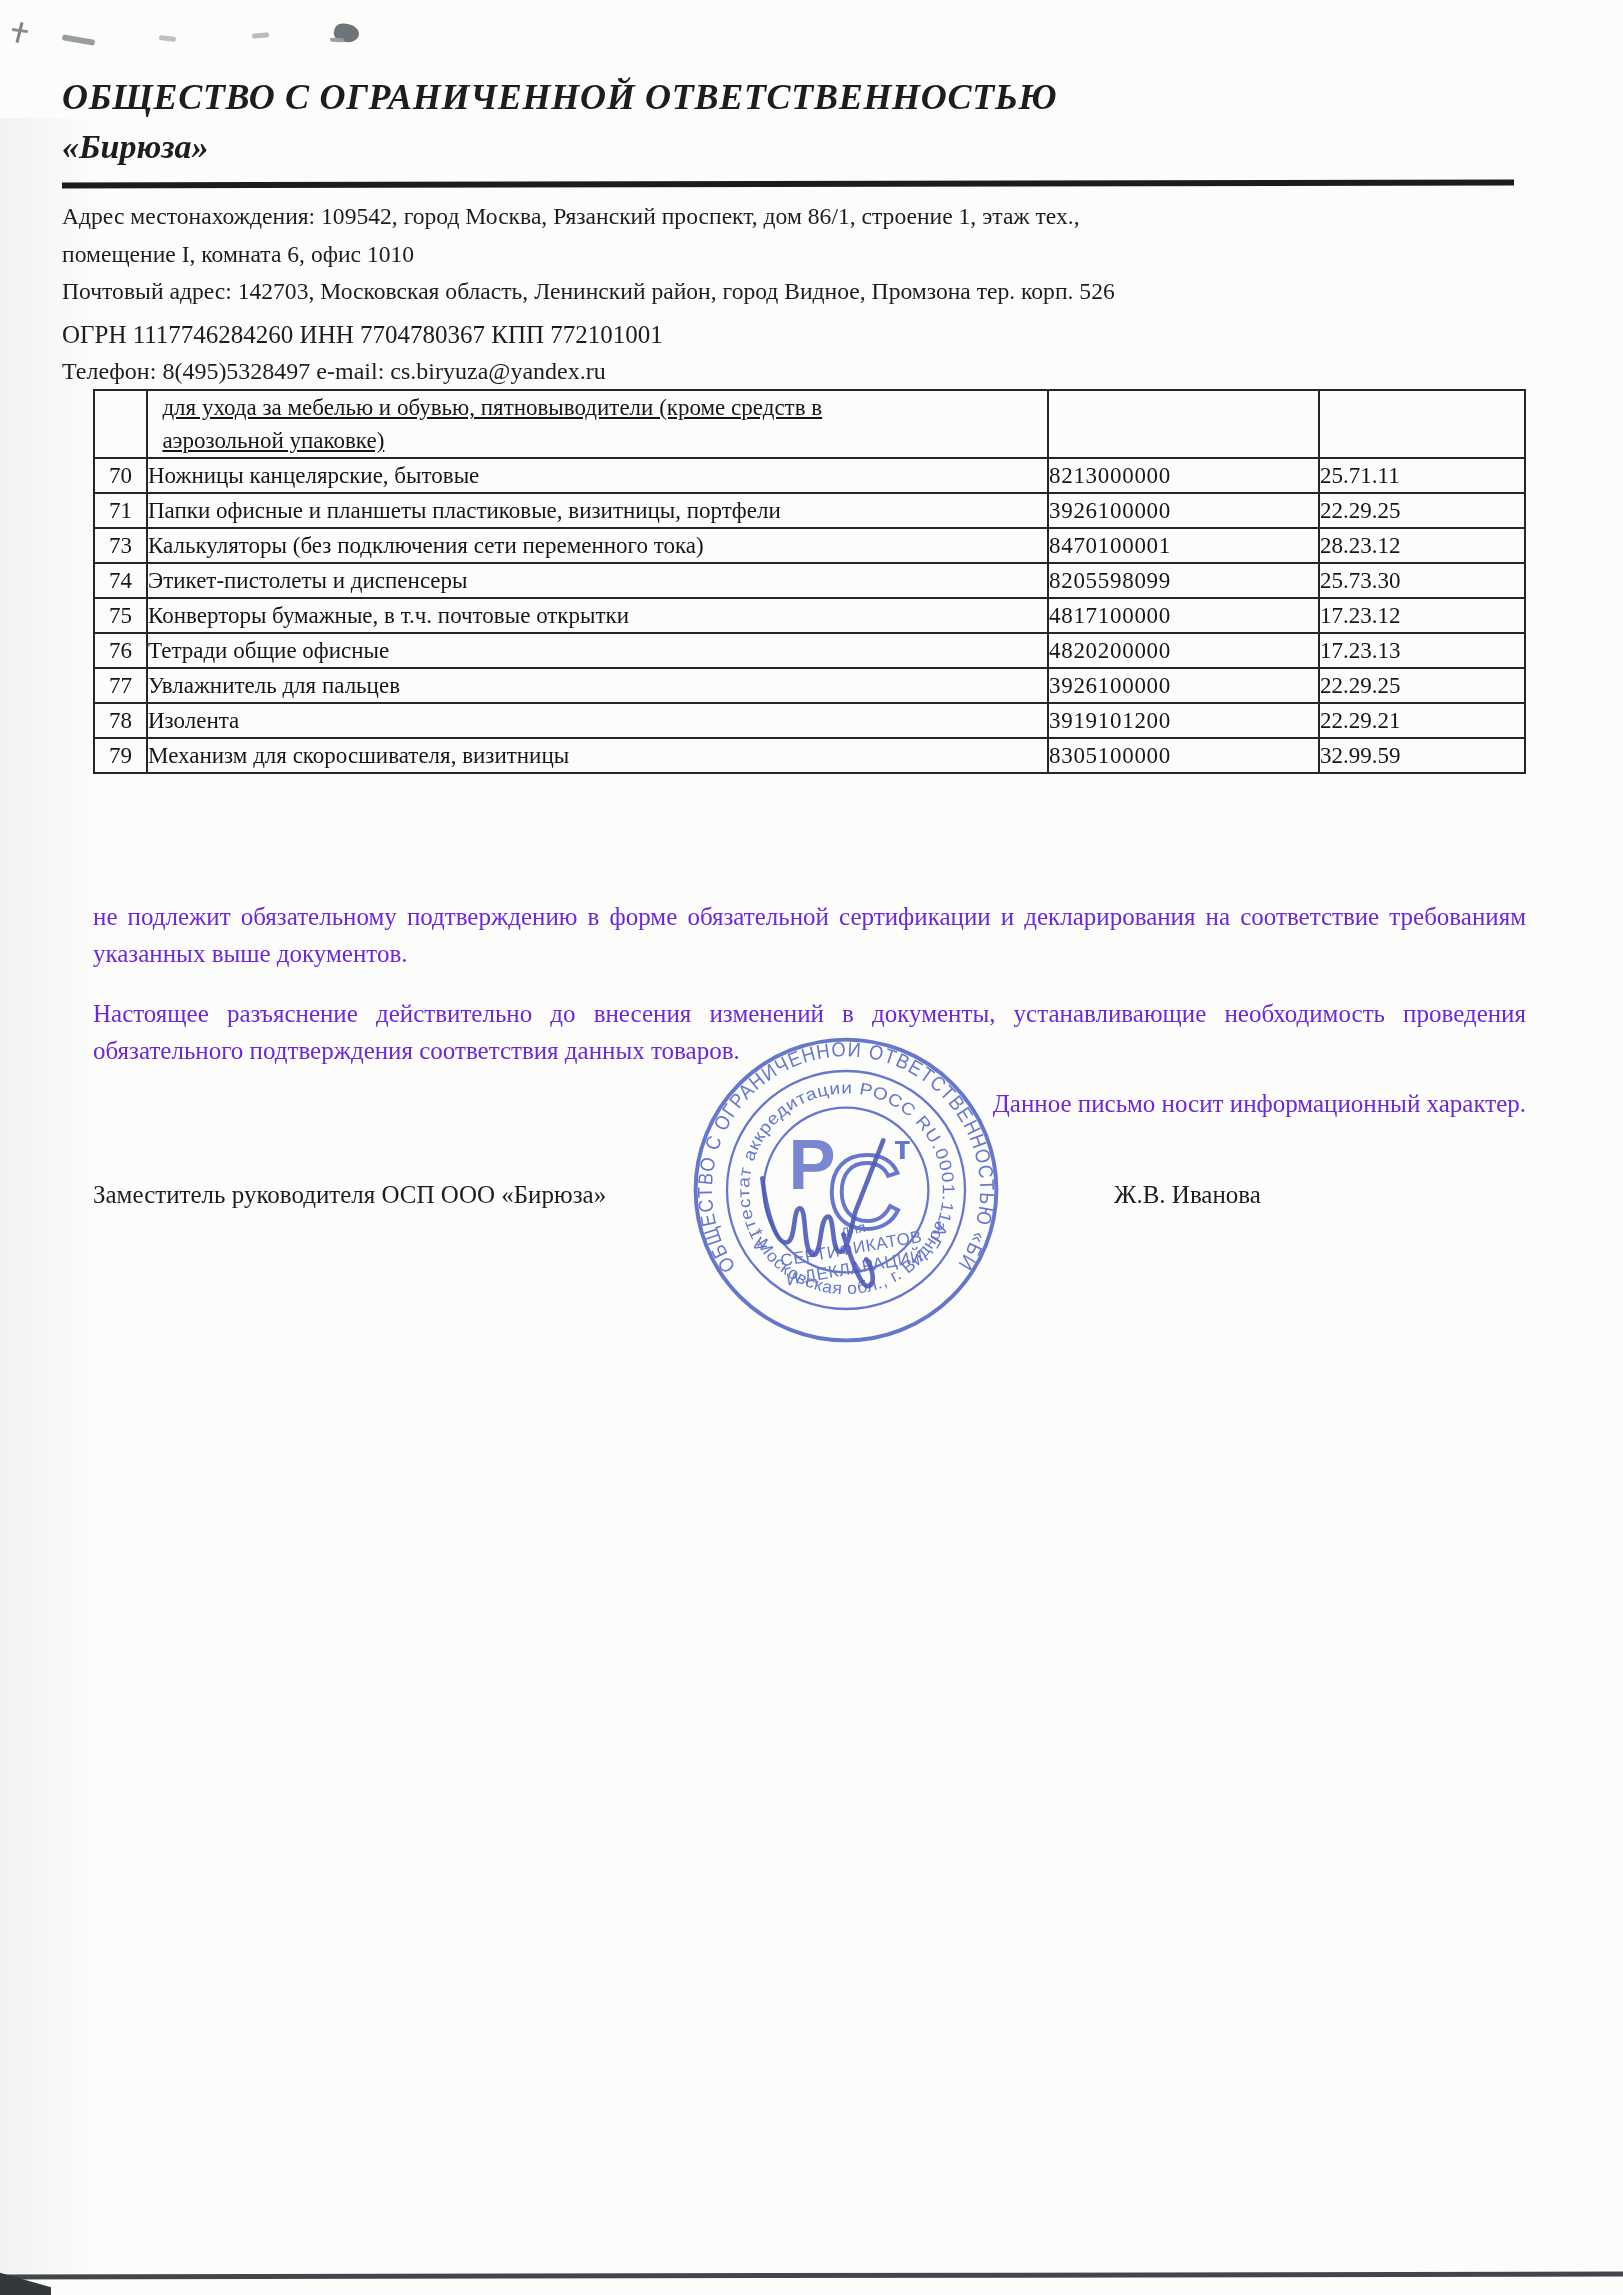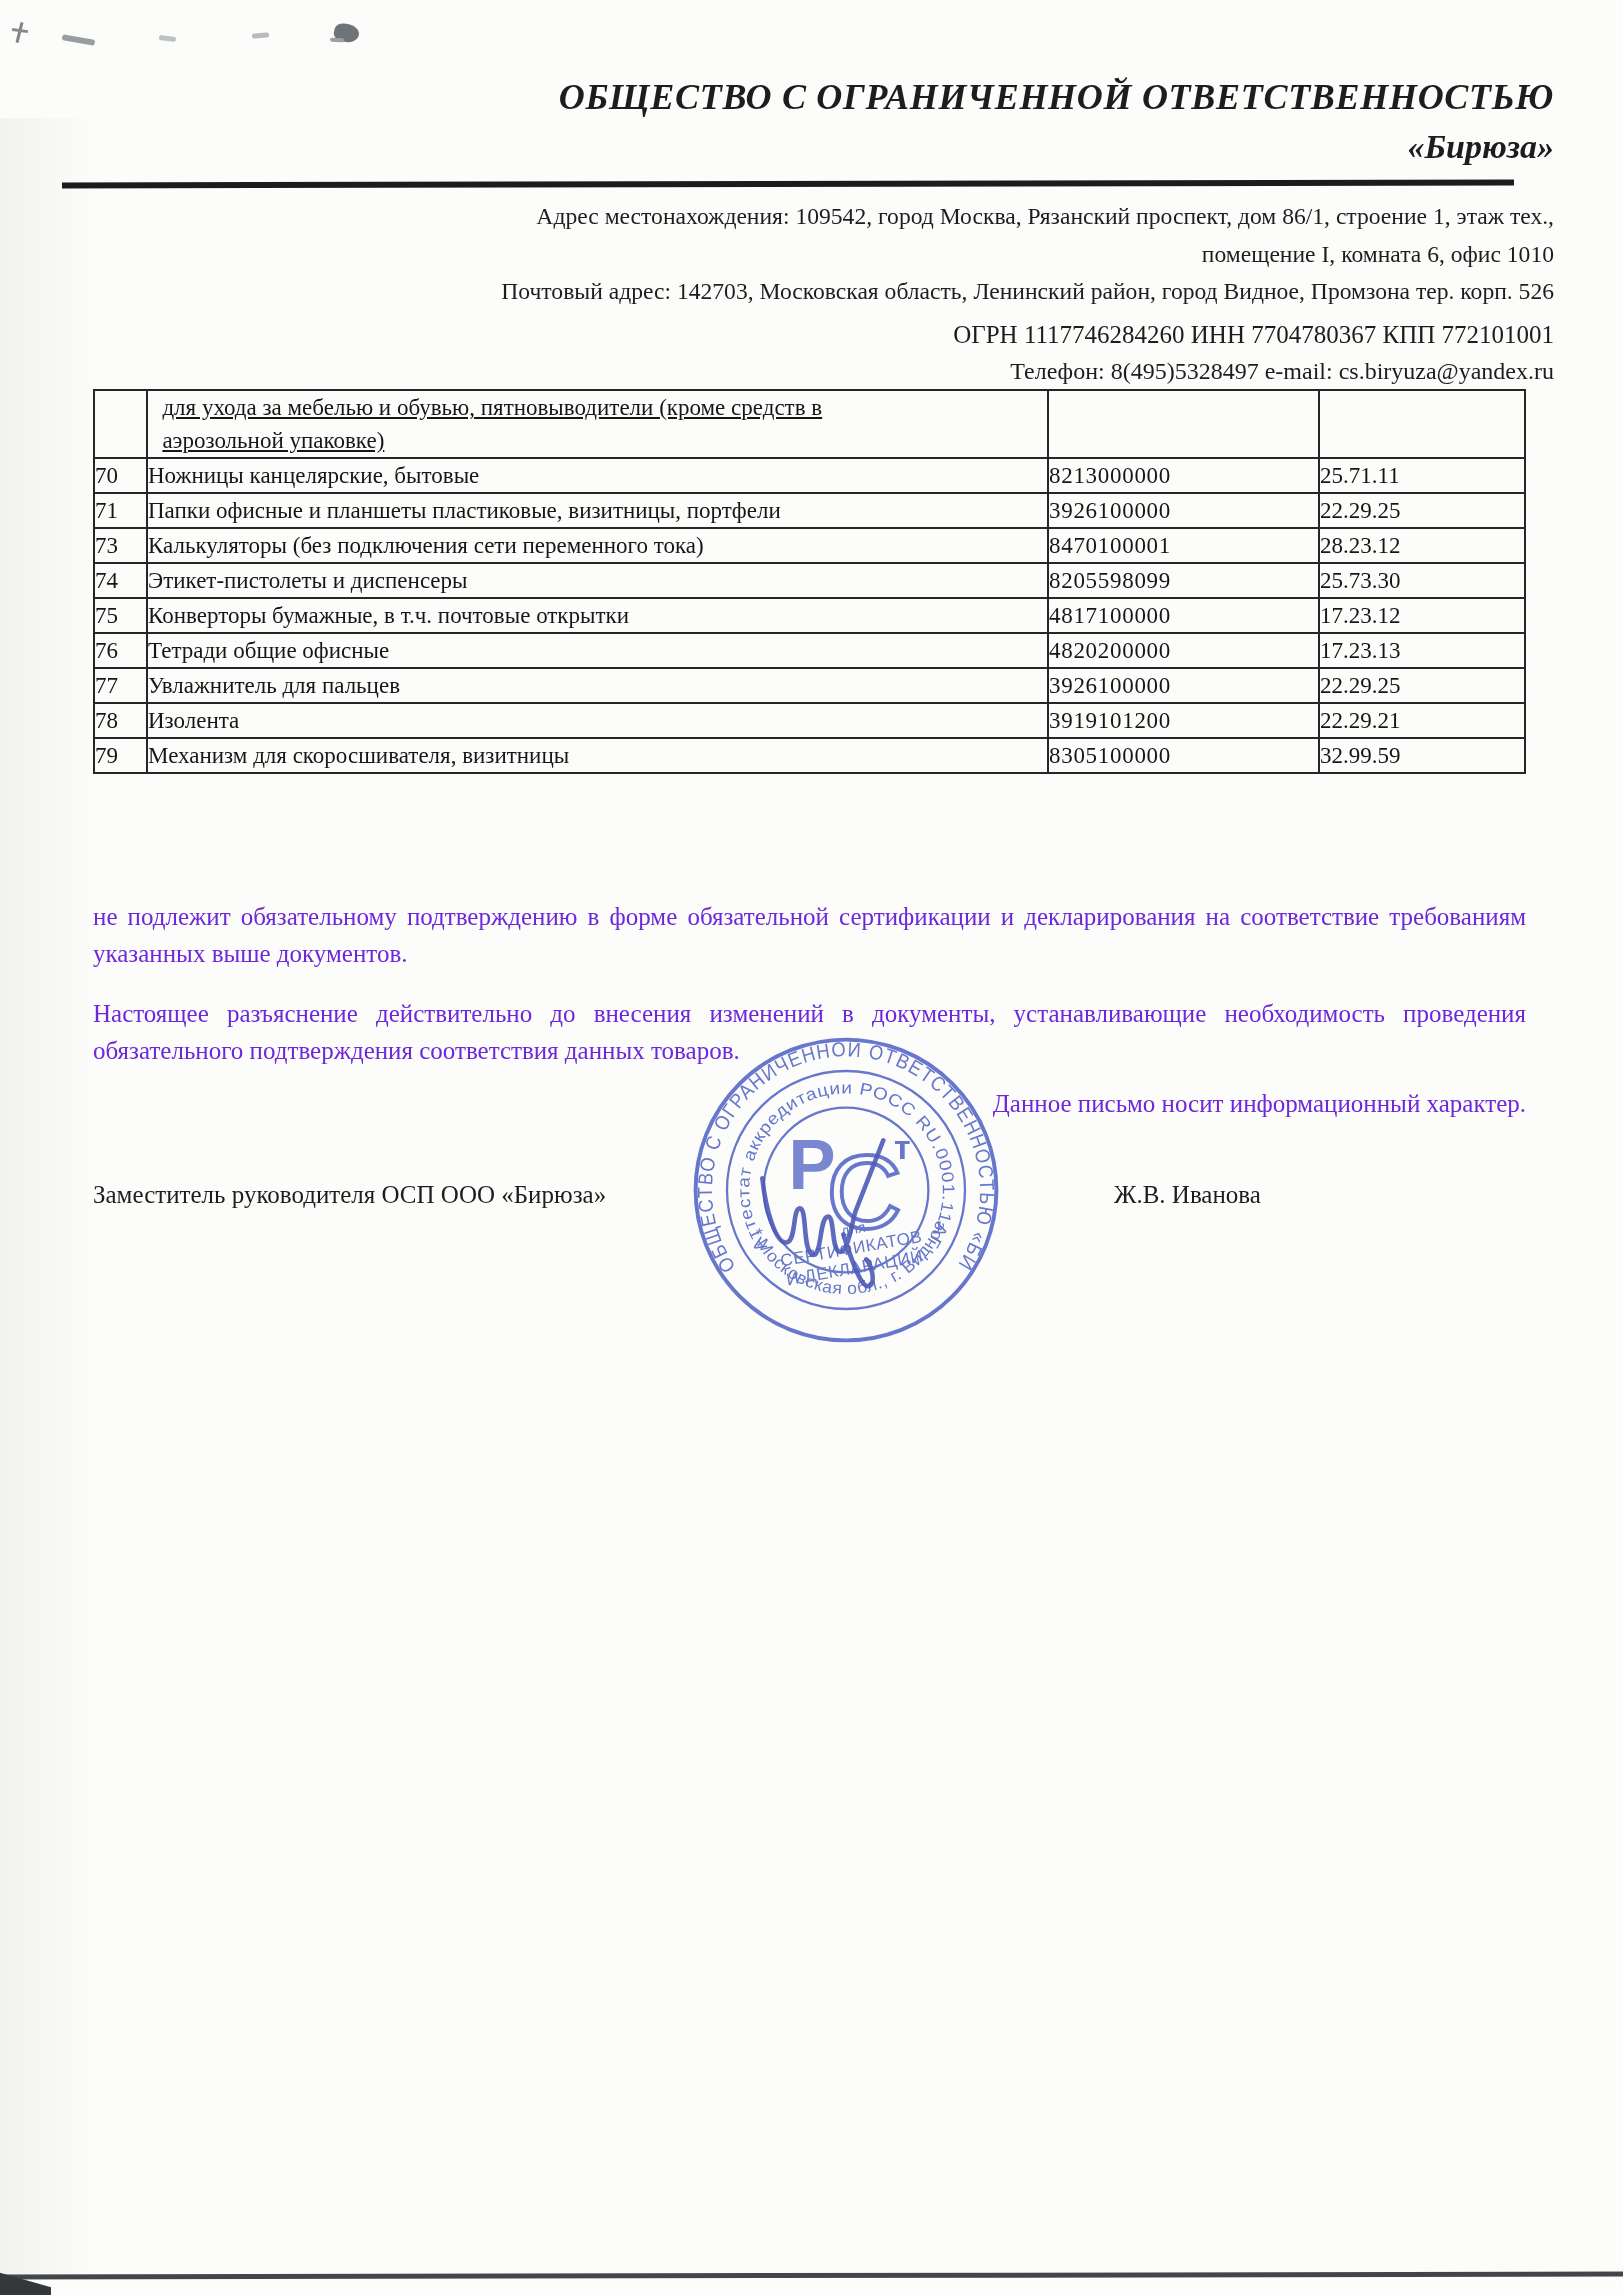--- a/index.html
+++ b/index.html
@@ -10,7 +10,7 @@
     color:#1d1d1d;
   }
   .abs{position:absolute;}
-  .centerband{left:62px;width:1492px;text-align:right;}
+  .centerband{left:62px;width:1492px;text-align:left;}
   .company-line{top:76px;font-size:36px;font-weight:bold;font-style:italic;letter-spacing:0.7px;}
   .company-name{top:128px;font-size:34px;font-weight:bold;font-style:italic;}
   .rule{top:181px;left:62px;width:1452px;height:5.9px;background:#1c1c1c;transform:rotate(-0.12deg);}

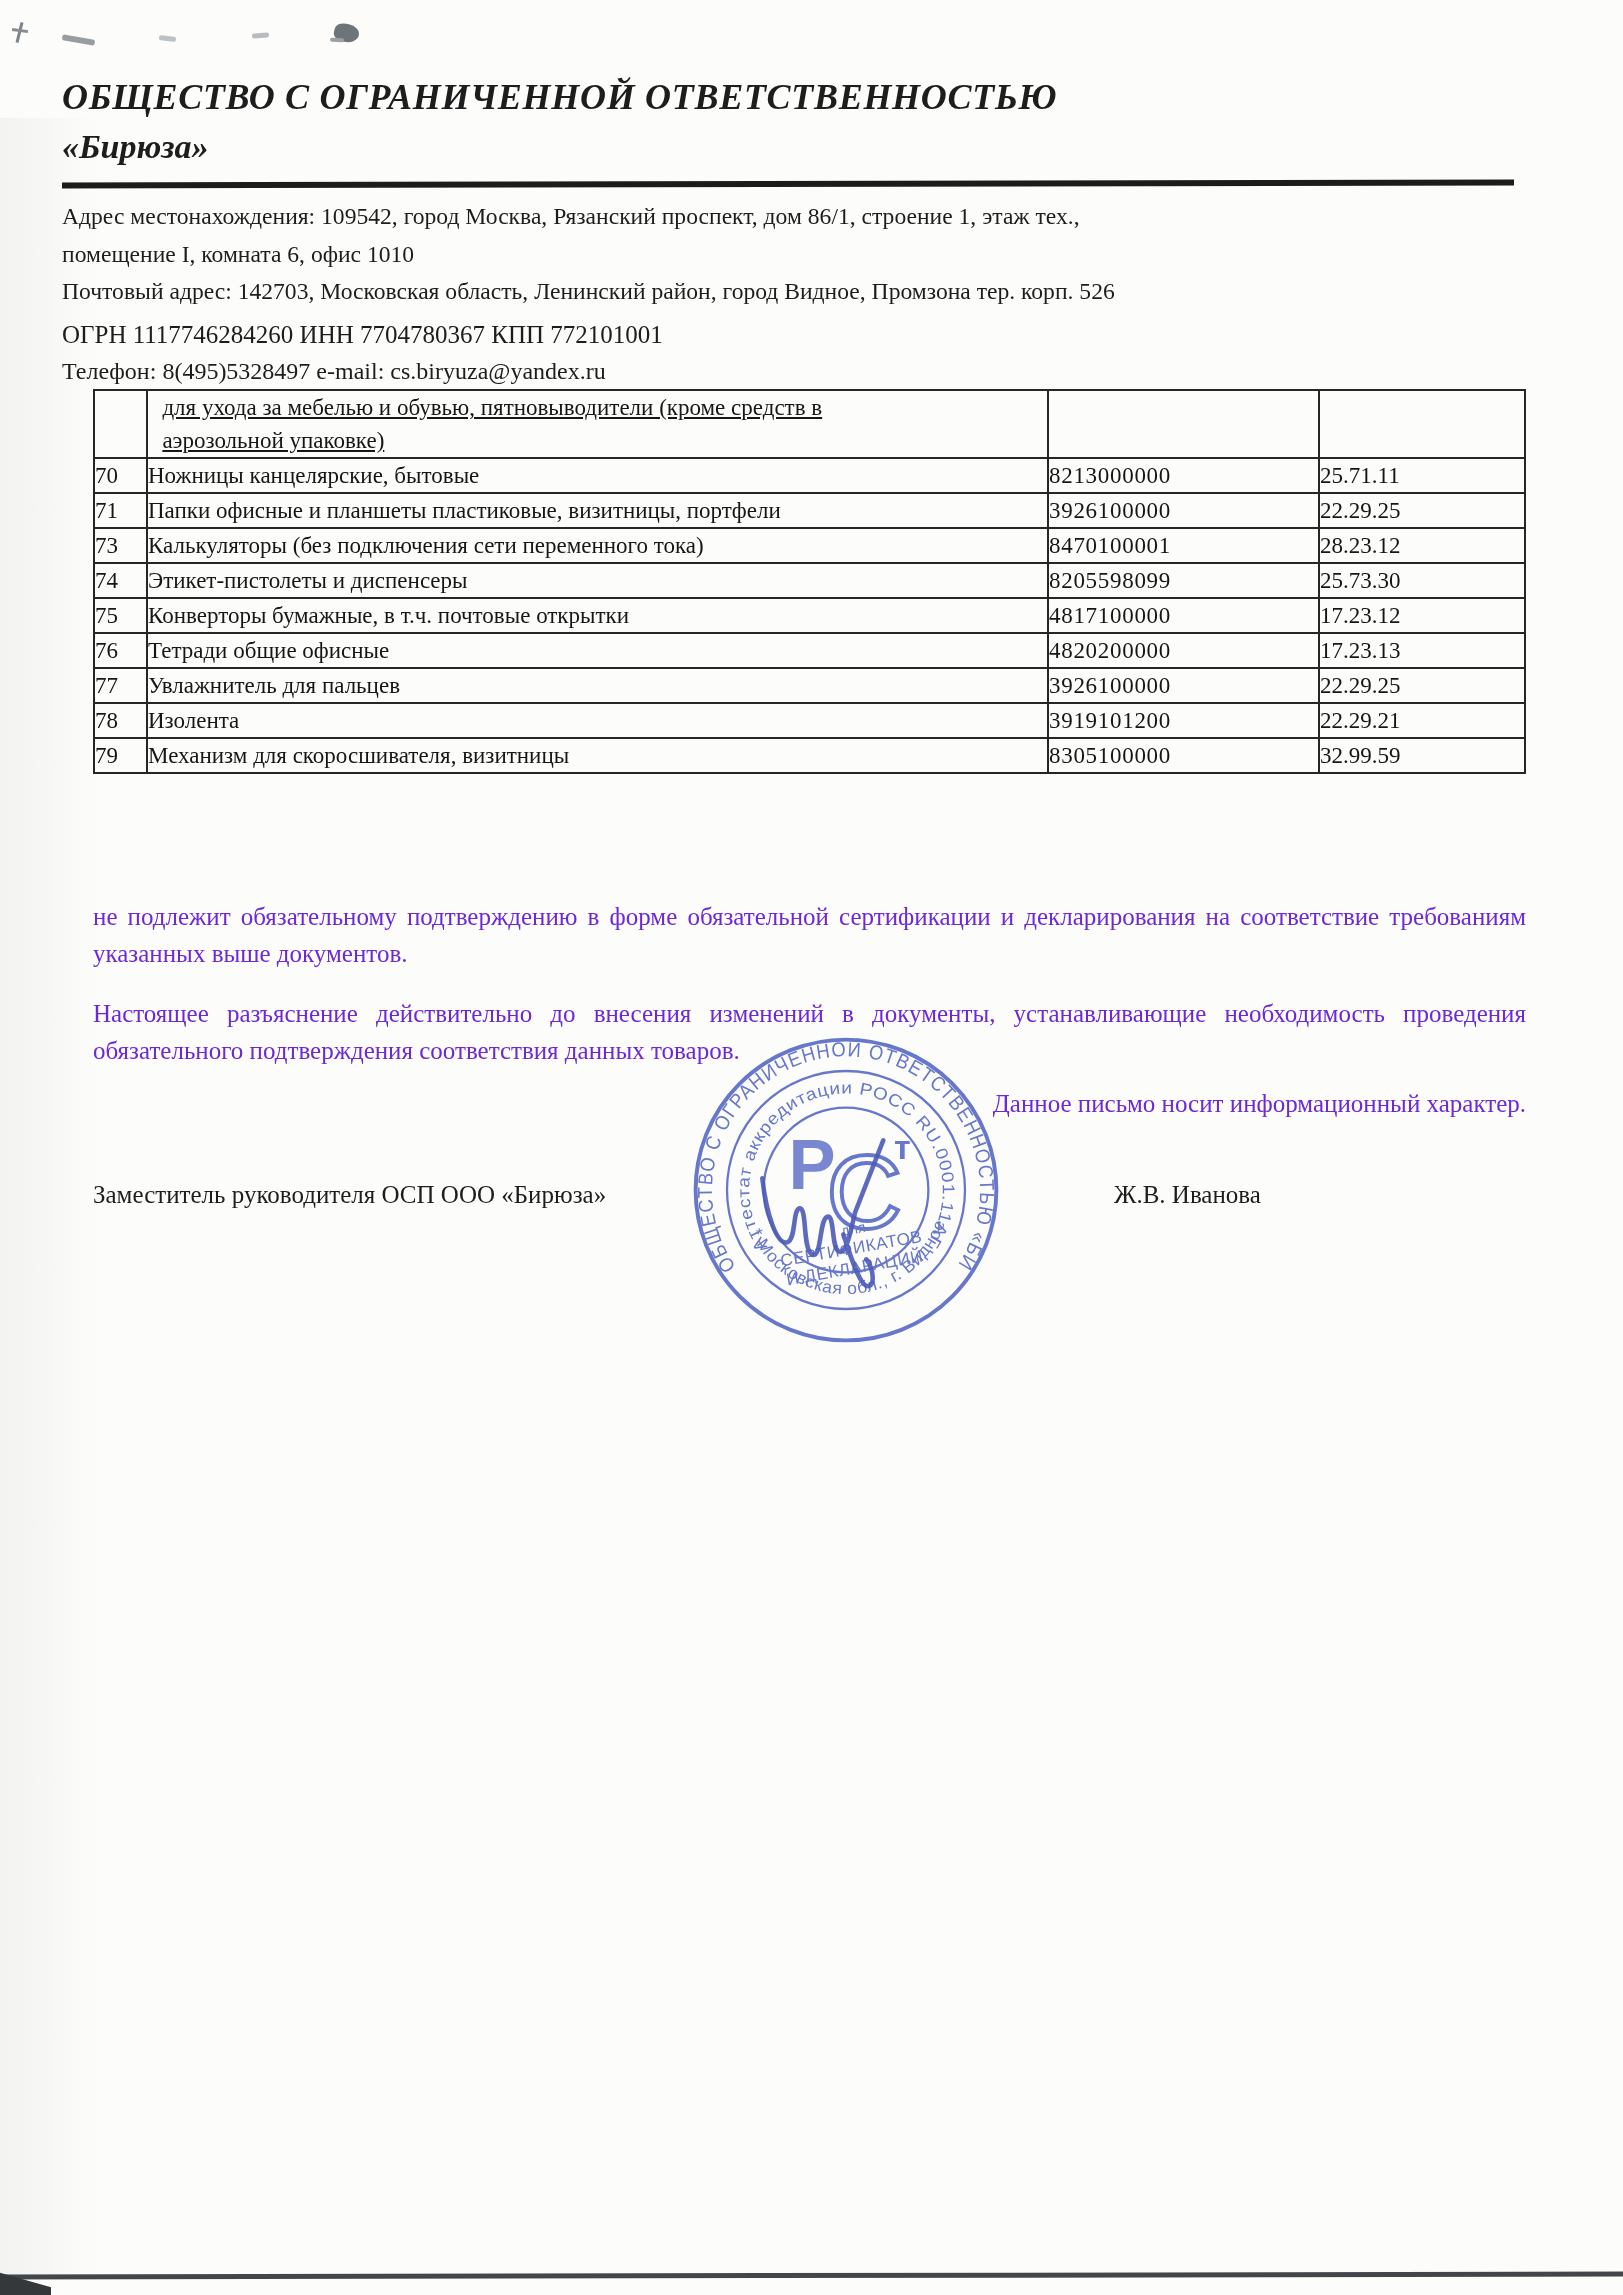--- a/index.html
+++ b/index.html
@@ -33,7 +33,7 @@
   }
   table.items tr.carry td{height:65px;vertical-align:top;}
   table.items tr.r td{height:33px;}
-  td.c-num{text-align:left;}
+  td.c-num{text-align:center;}
   td.c-desc{padding-left:14.4px;}
   td.c-code{padding-left:21px;letter-spacing:0.7px;}
   td.c-okpd{padding-left:17px;margin-top:32px;}

